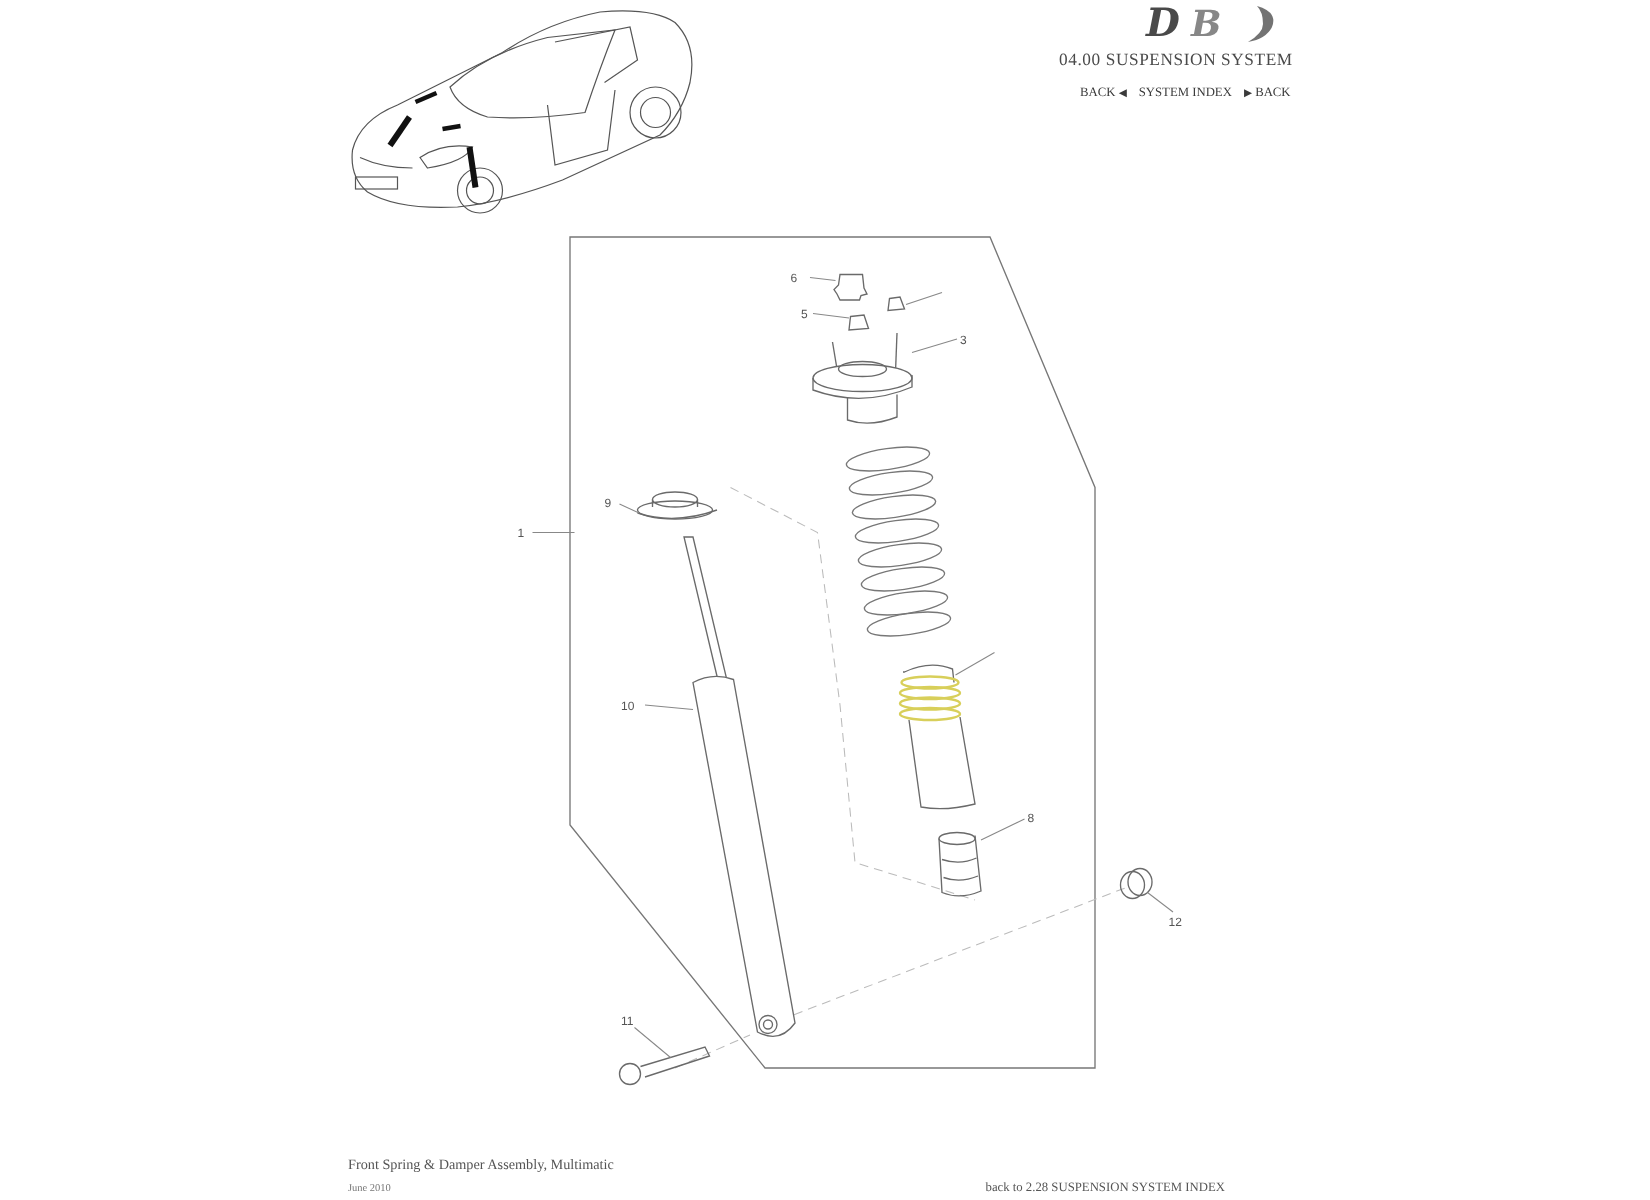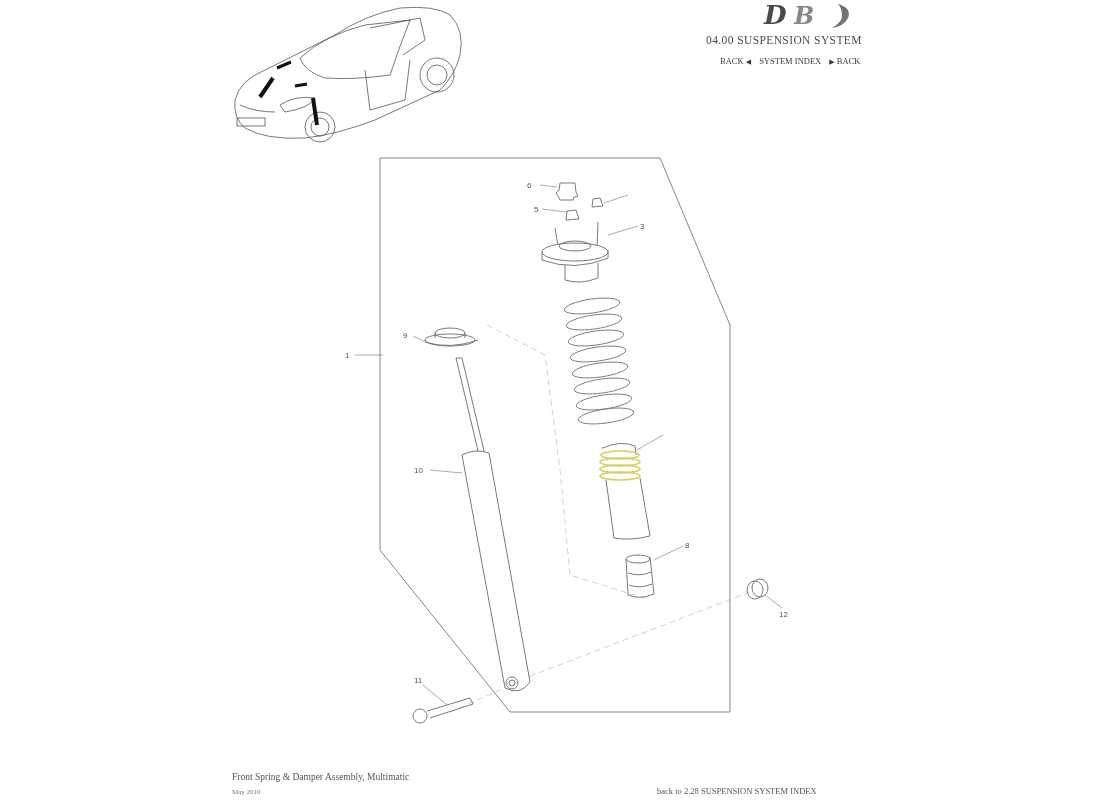--- a/index.html
+++ b/index.html
@@ -169,7 +169,7 @@
 </svg>
 
 <div class="abs footer-title">Front Spring &amp; Damper Assembly, Multimatic</div>
-<div class="abs footer-date">May 2010</div>
+<div class="abs footer-date">June 2010</div>
 <div class="abs footer-back">back to 2.28 SUSPENSION SYSTEM INDEX</div>
 
 </body></html>

